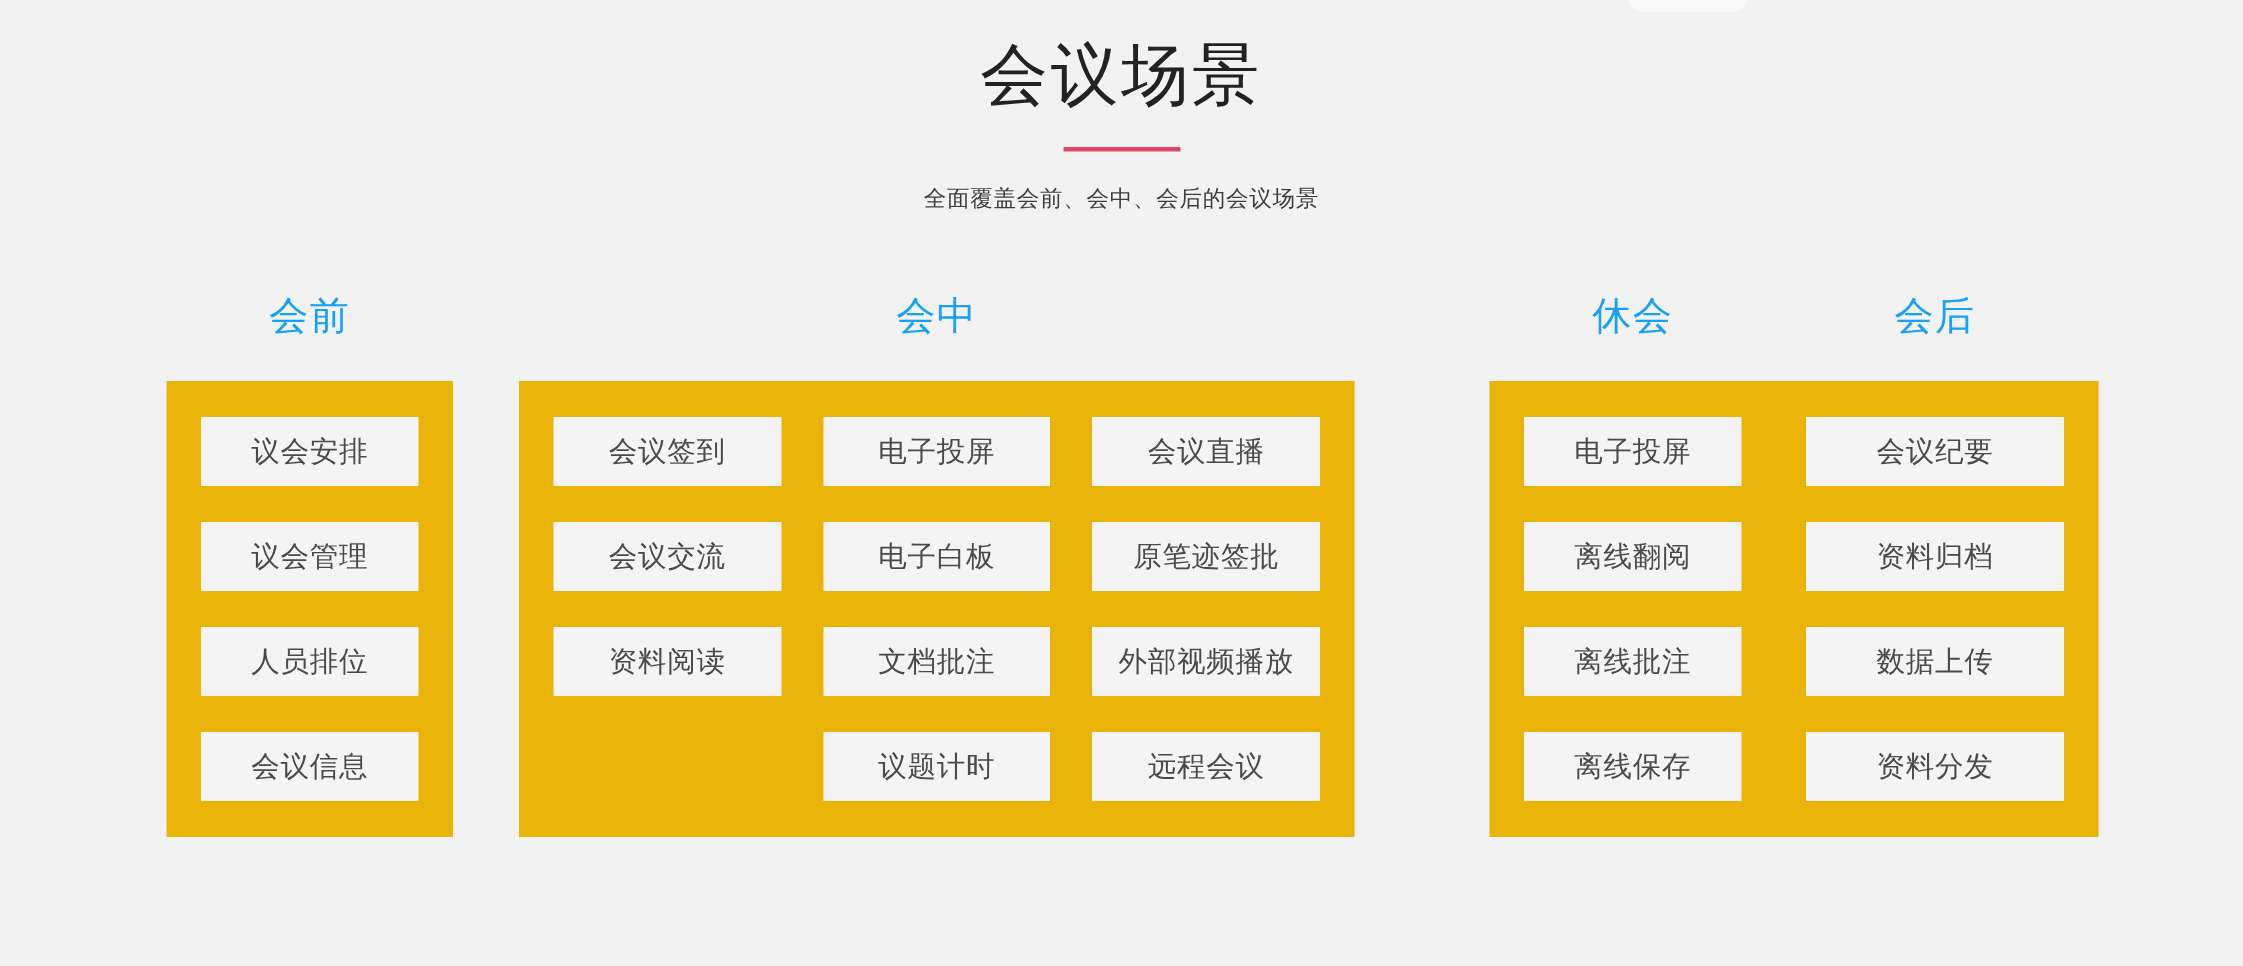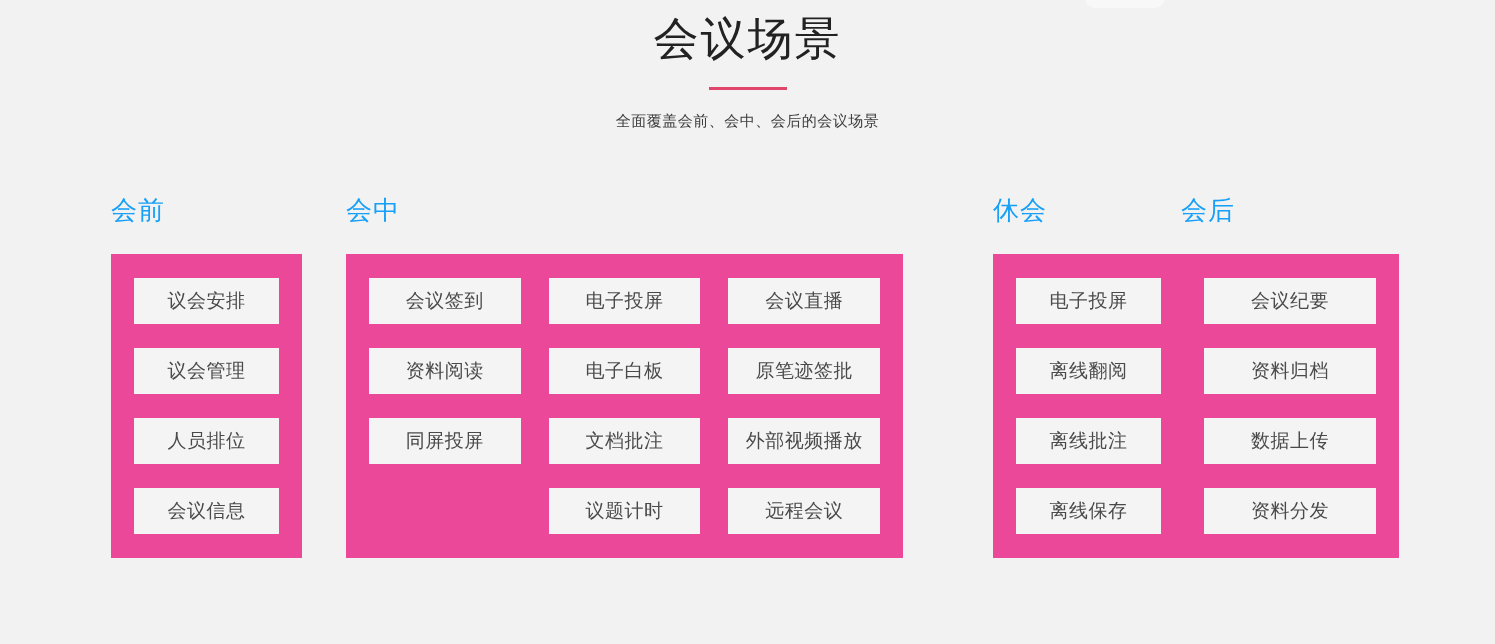--- a/index.html
+++ b/index.html
@@ -38,7 +38,7 @@
   
   .header {
     text-align: center;
-    padding-top: 16px;
+    padding-top: 27px;
   }
   .page-title {
     font-size: 45px;

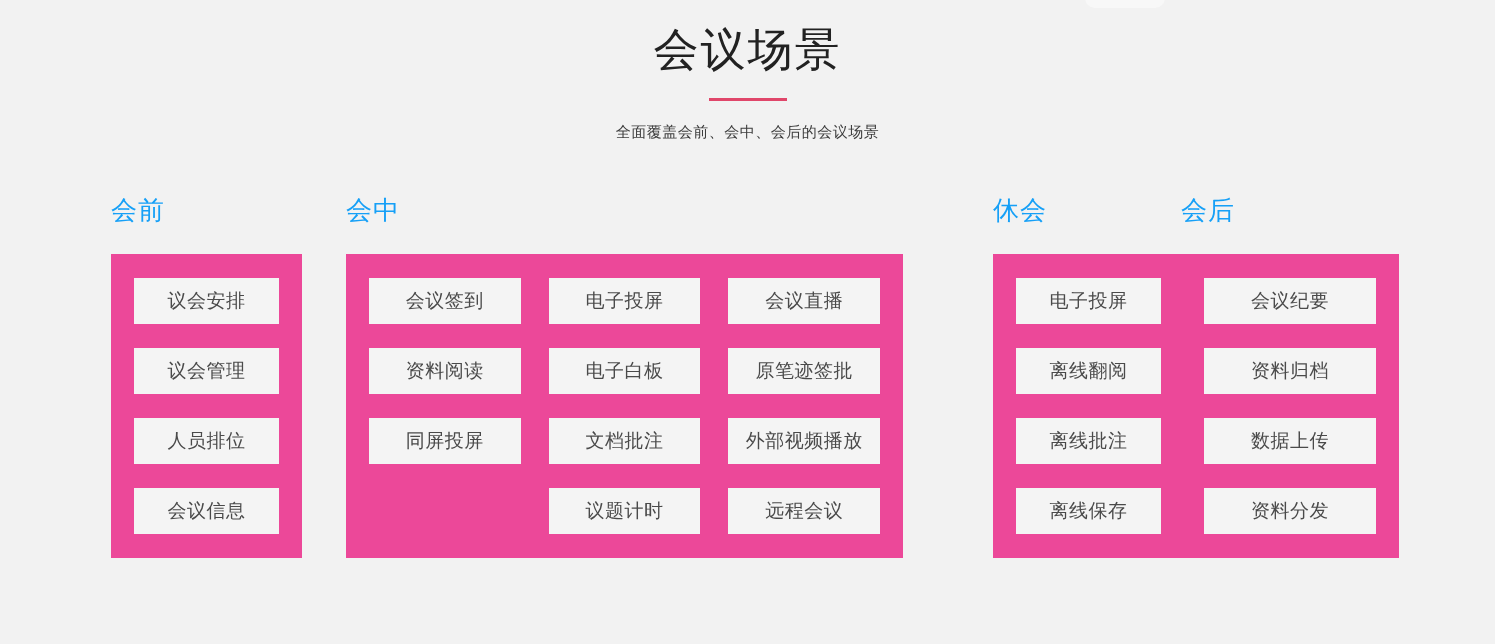--- a/index.html
+++ b/index.html
@@ -74,6 +74,7 @@
     top: 0;
   }
   .col-head {
+    text-align: center;
     font-size: 26px;
     font-weight: 400;
     color: #16a0f7;

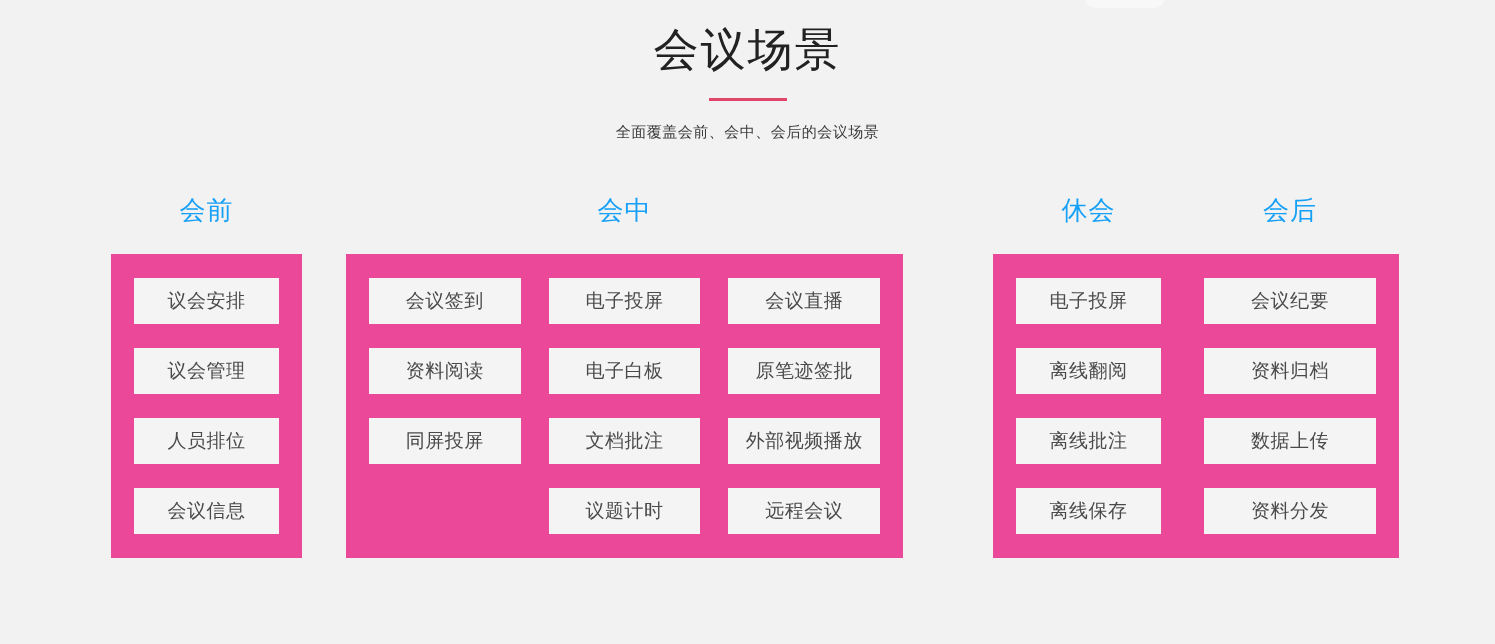--- a/index.html
+++ b/index.html
@@ -84,7 +84,7 @@
   }
   .panel {
     margin-top: 24px;
-    background: #ec4899;
+    background: #eab308;
     padding: 24px 23px;
     box-sizing: border-box;
   }

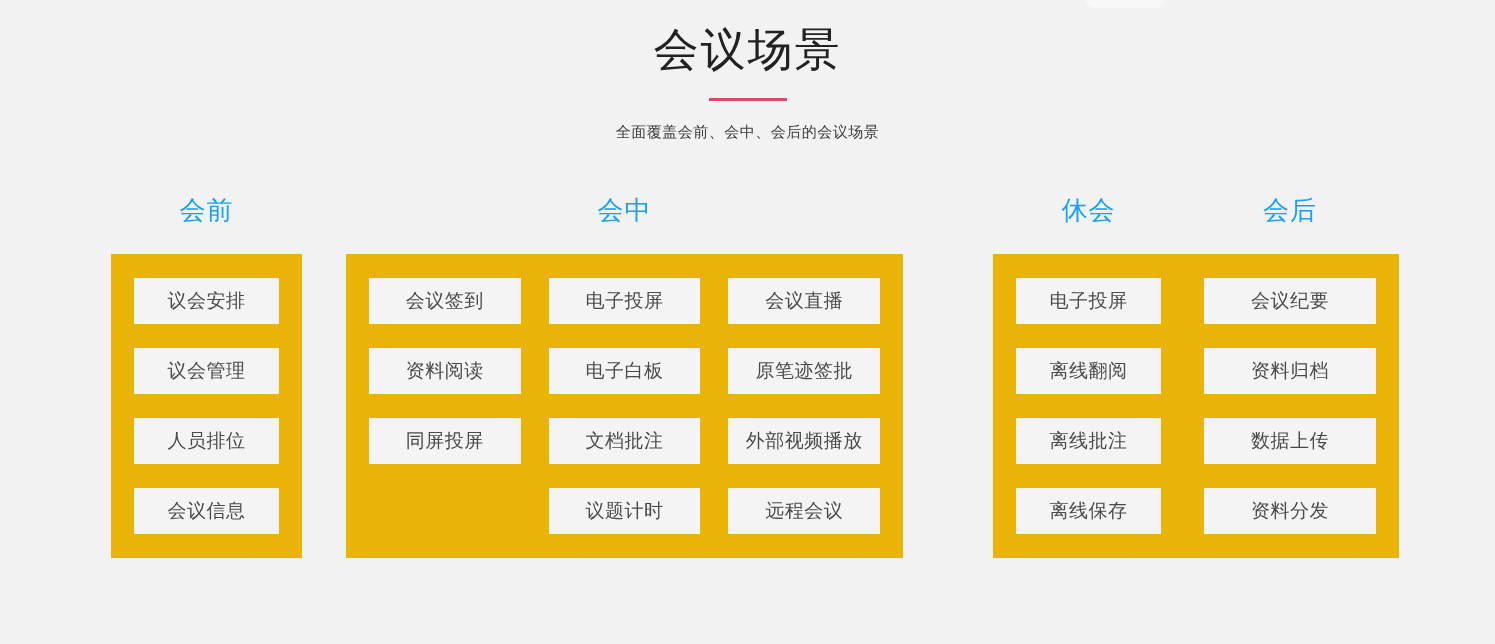--- a/index.html
+++ b/index.html
@@ -150,6 +150,7 @@
           <div class="grid">
             <div class="subcol">
               <div class="cell">会议签到</div>
+              <div class="cell">会议交流</div>
               <div class="cell">资料阅读</div>
               <div class="cell">同屏投屏</div>
             </div>

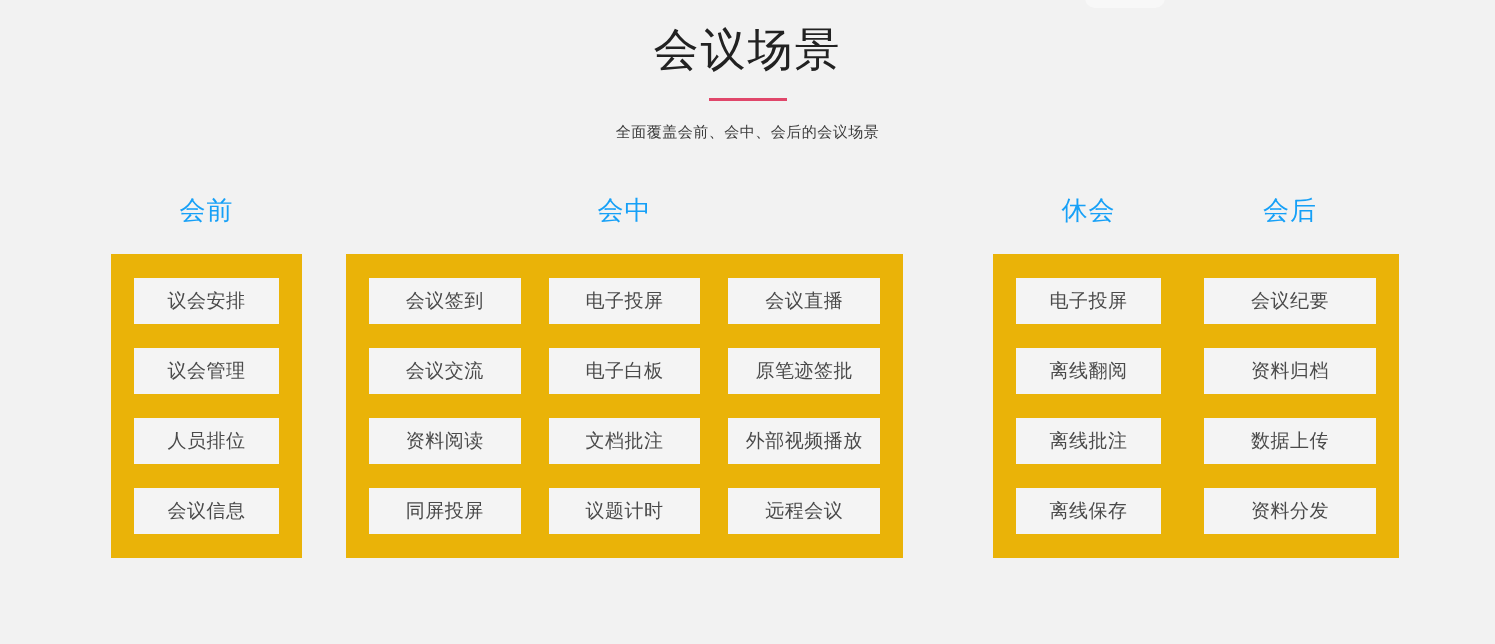--- a/index.html
+++ b/index.html
@@ -152,7 +152,6 @@
               <div class="cell">会议签到</div>
               <div class="cell">会议交流</div>
               <div class="cell">资料阅读</div>
-              <div class="cell">同屏投屏</div>
             </div>
             <div class="subcol">
               <div class="cell">电子投屏</div>

